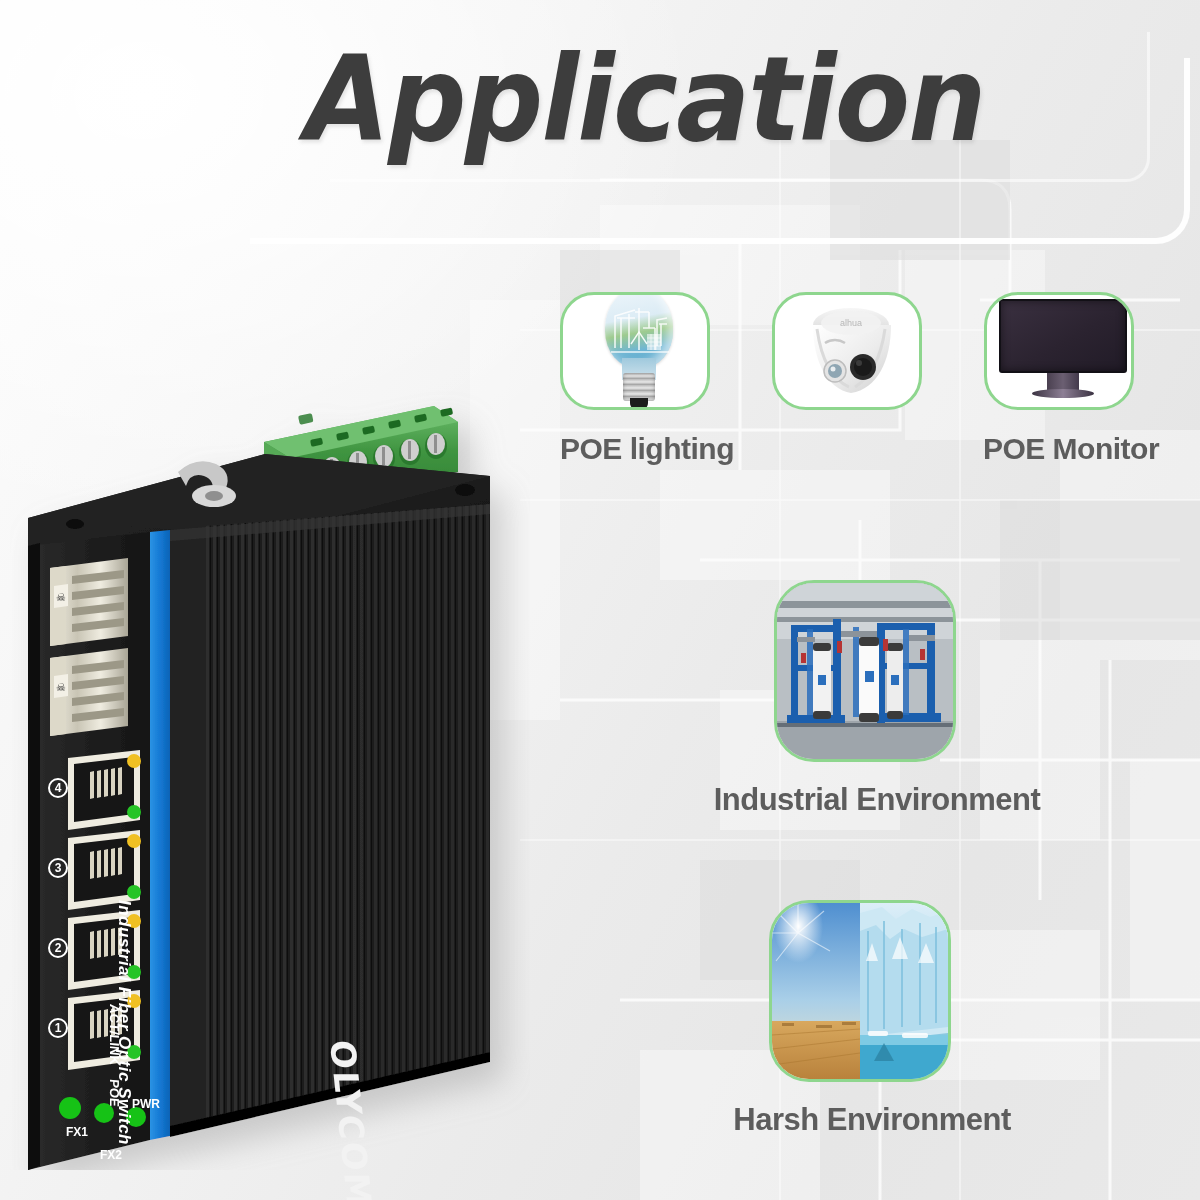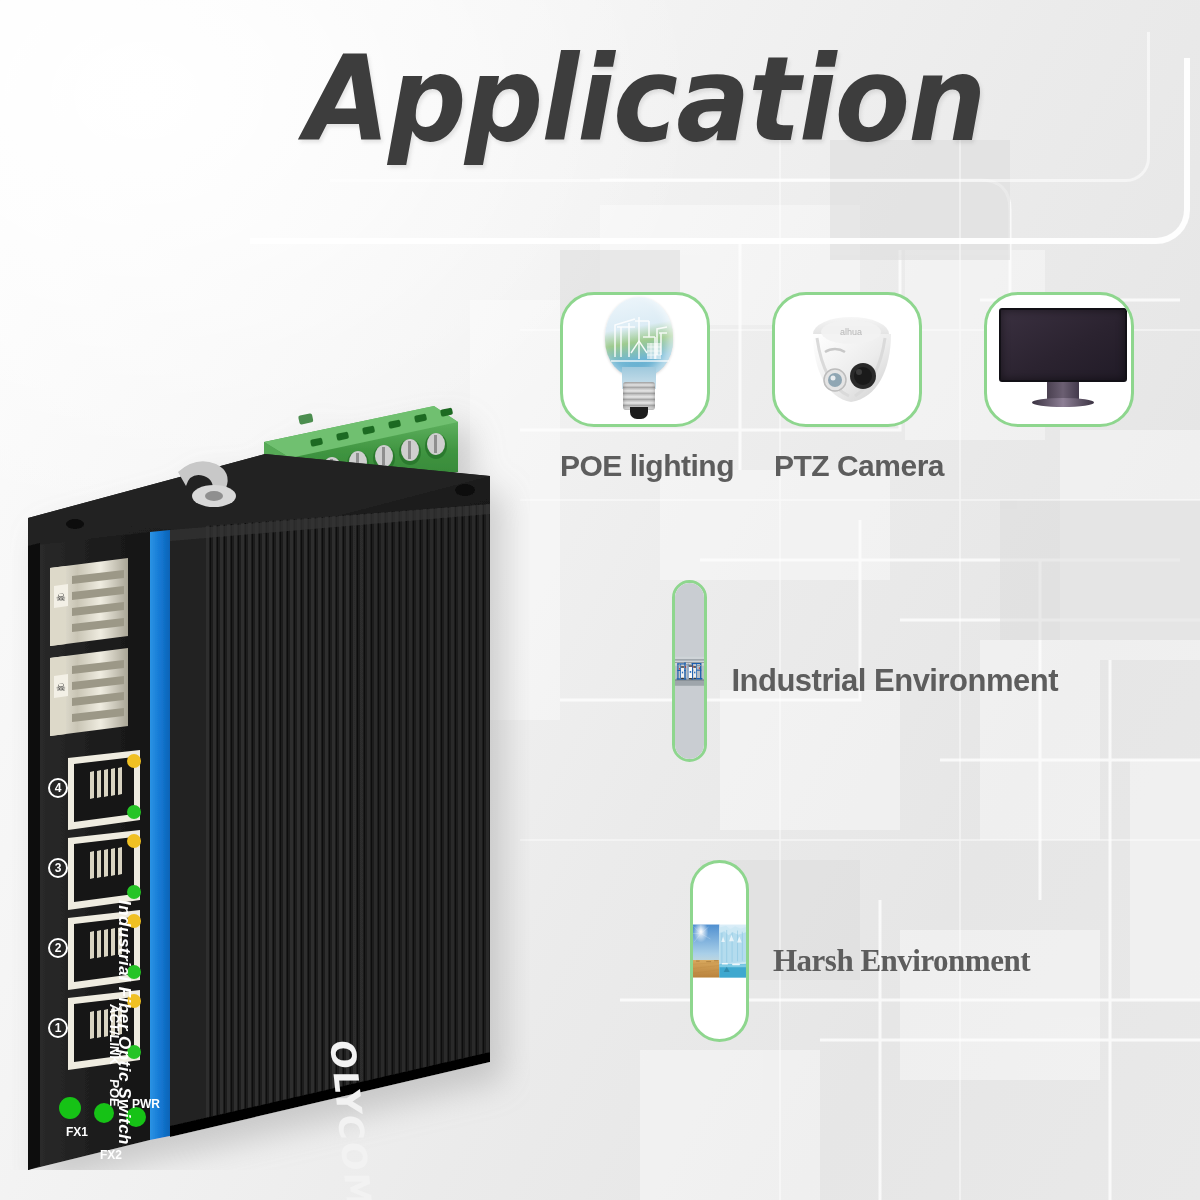--- a/index.html
+++ b/index.html
@@ -54,7 +54,7 @@
   .cards-row{position:absolute;left:536px;top:292px;width:680px;display:flex;gap:14px;}
   .card{display:flex;flex-direction:column;align-items:center;width:198px;}
   .card-frame{
-    width:150px;height:135px;background:#ffffff;
+    width:150px;height:118px;background:#ffffff;
     border:3px solid #8ed68e;border-radius:34px;
     display:flex;align-items:center;justify-content:center;
     box-sizing:border-box;overflow:hidden;padding-left:8px;

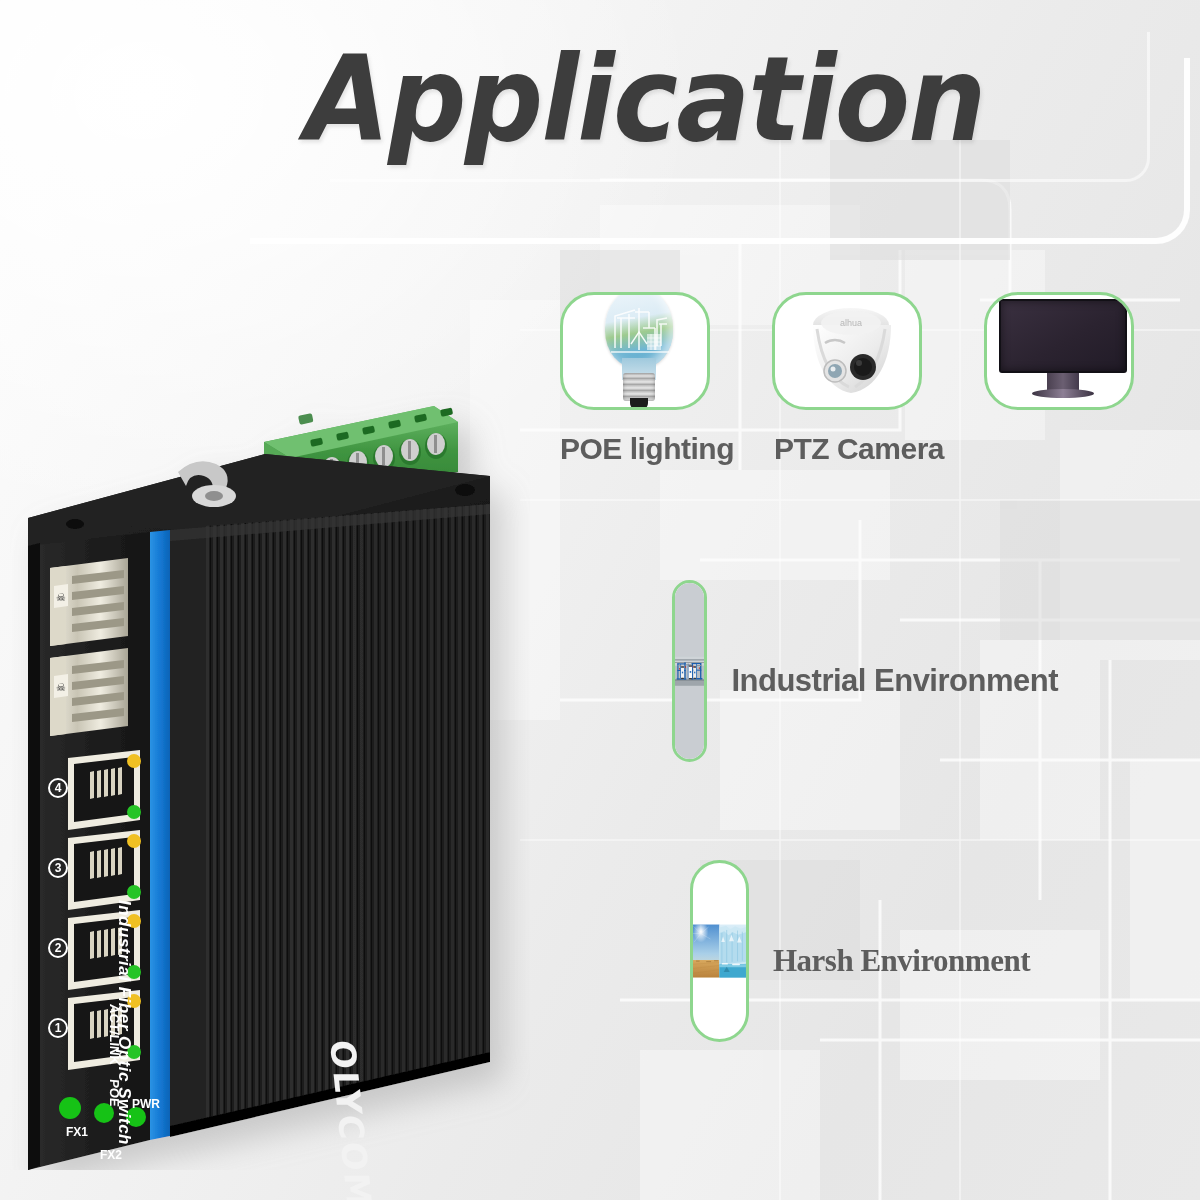--- a/index.html
+++ b/index.html
@@ -269,7 +269,6 @@
           <path d="M34 44 C40 40 48 40 54 44" stroke="#c8c8c8" stroke-width="2.5" fill="none"></path>
         </svg>
       </div>
-      <div class="card-label">PTZ Camera</div>
     </div>
 
     <div class="card">

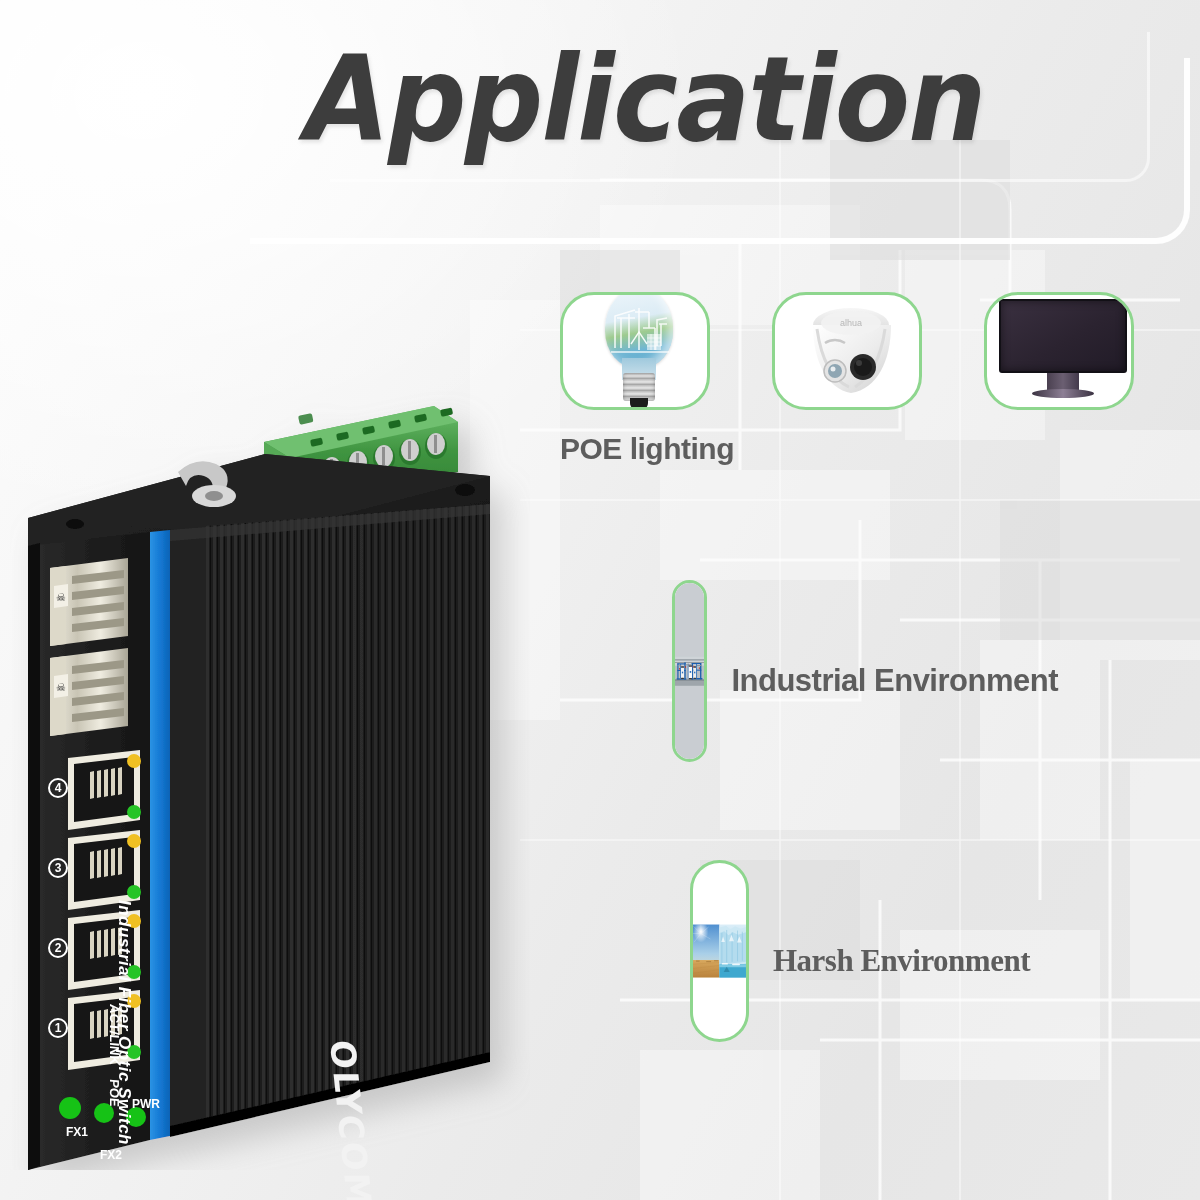--- a/index.html
+++ b/index.html
@@ -279,6 +279,7 @@
           <div class="mon-foot"></div>
         </div>
       </div>
+      <div class="card-label">POE Monitor</div>
     </div>
 
   </div>

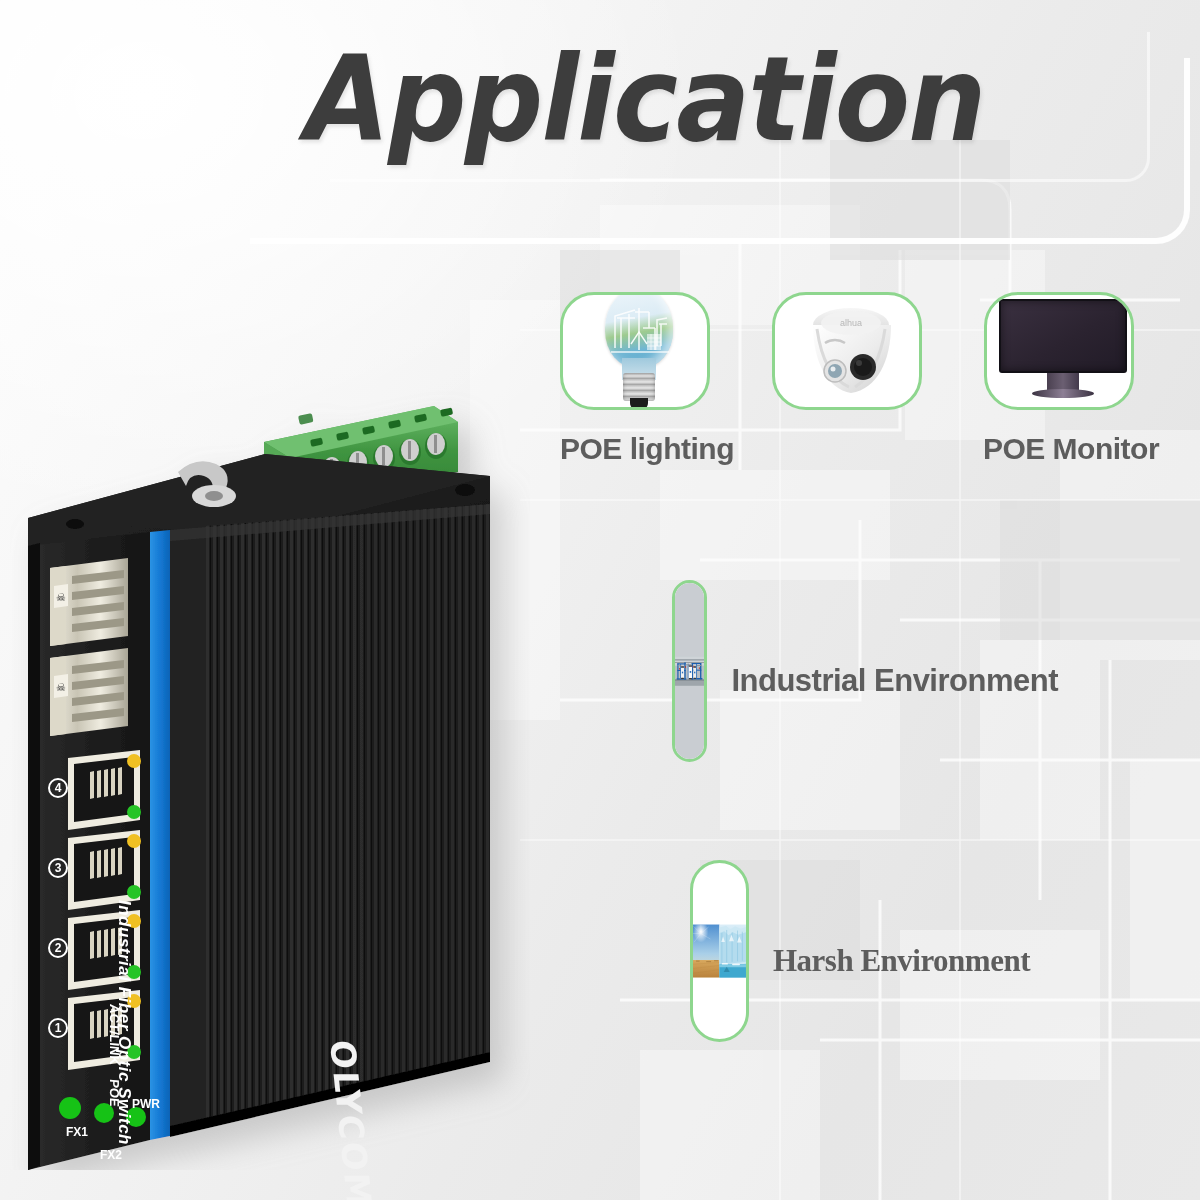--- a/index.html
+++ b/index.html
@@ -65,7 +65,7 @@
     white-space:nowrap;letter-spacing:-.5px;margin-left:24px;
   }
 
-  .stack-card{position:absolute;display:flex;flex-direction:row;align-items:center;}
+  .stack-card{position:absolute;display:flex;flex-direction:column;align-items:center;}
   .stack-card .card-frame{width:182px;height:182px;border-radius:40px;}
   .stack-card .card-label{margin-top:20px;font-size:31px;}
 

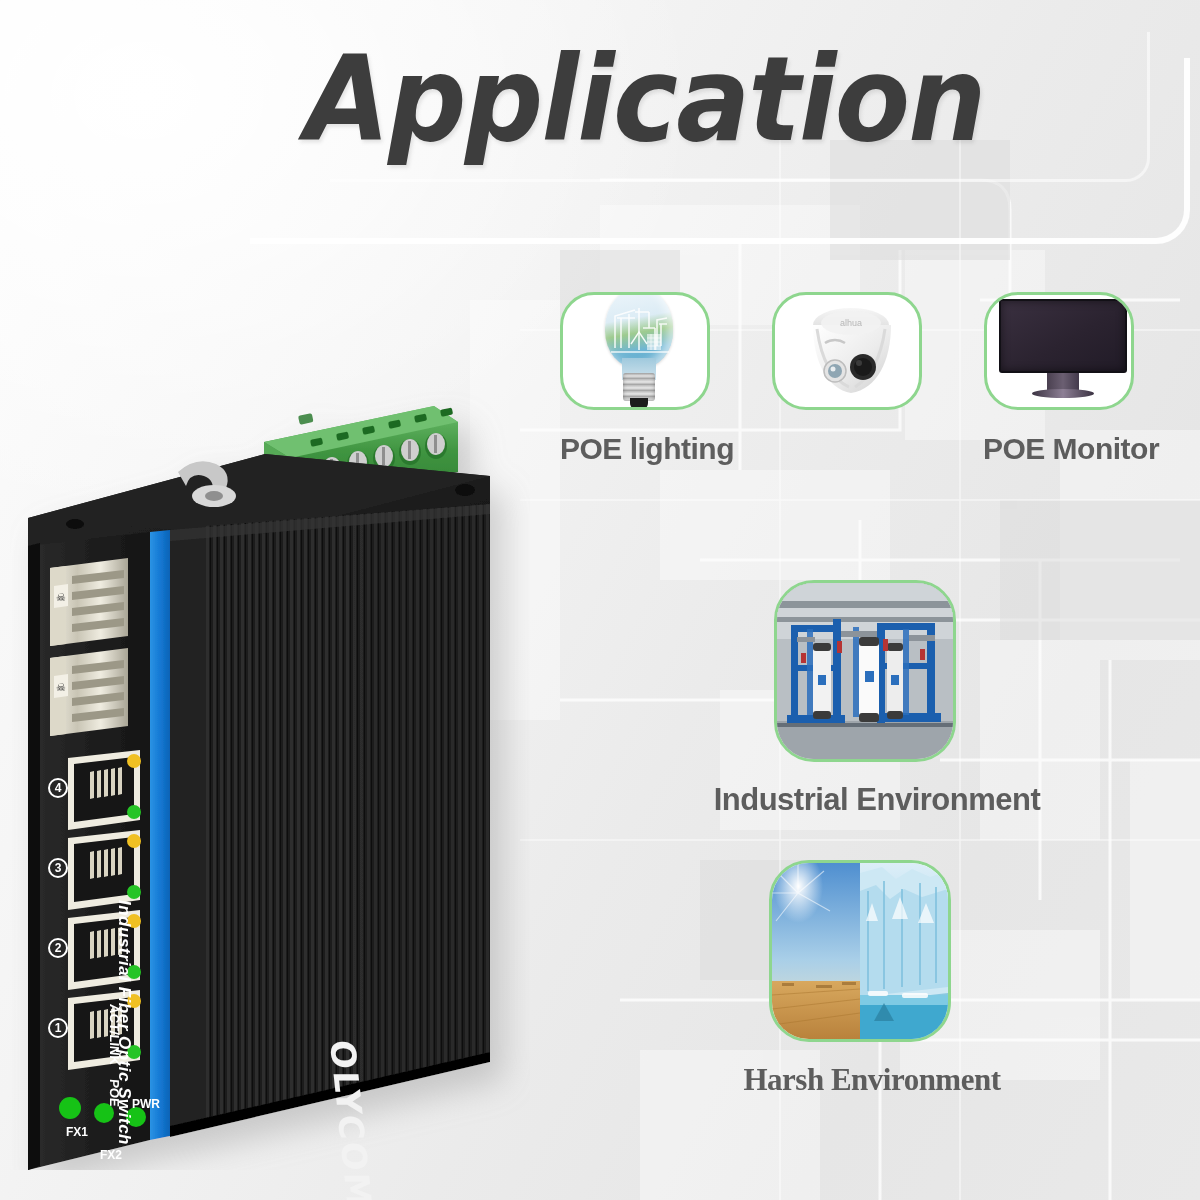--- a/index.html
+++ b/index.html
@@ -70,7 +70,7 @@
   .stack-card .card-label{margin-top:20px;font-size:31px;}
 
   #card-industrial{left:672px;top:580px;width:386px;}
-  #card-harsh{left:690px;top:860px;width:340px;font-family:Liberation Serif, serif;}
+  #card-harsh{left:690px;top:900px;width:340px;}
 
   
   .bulb{position:relative;width:92px;height:126px;}

